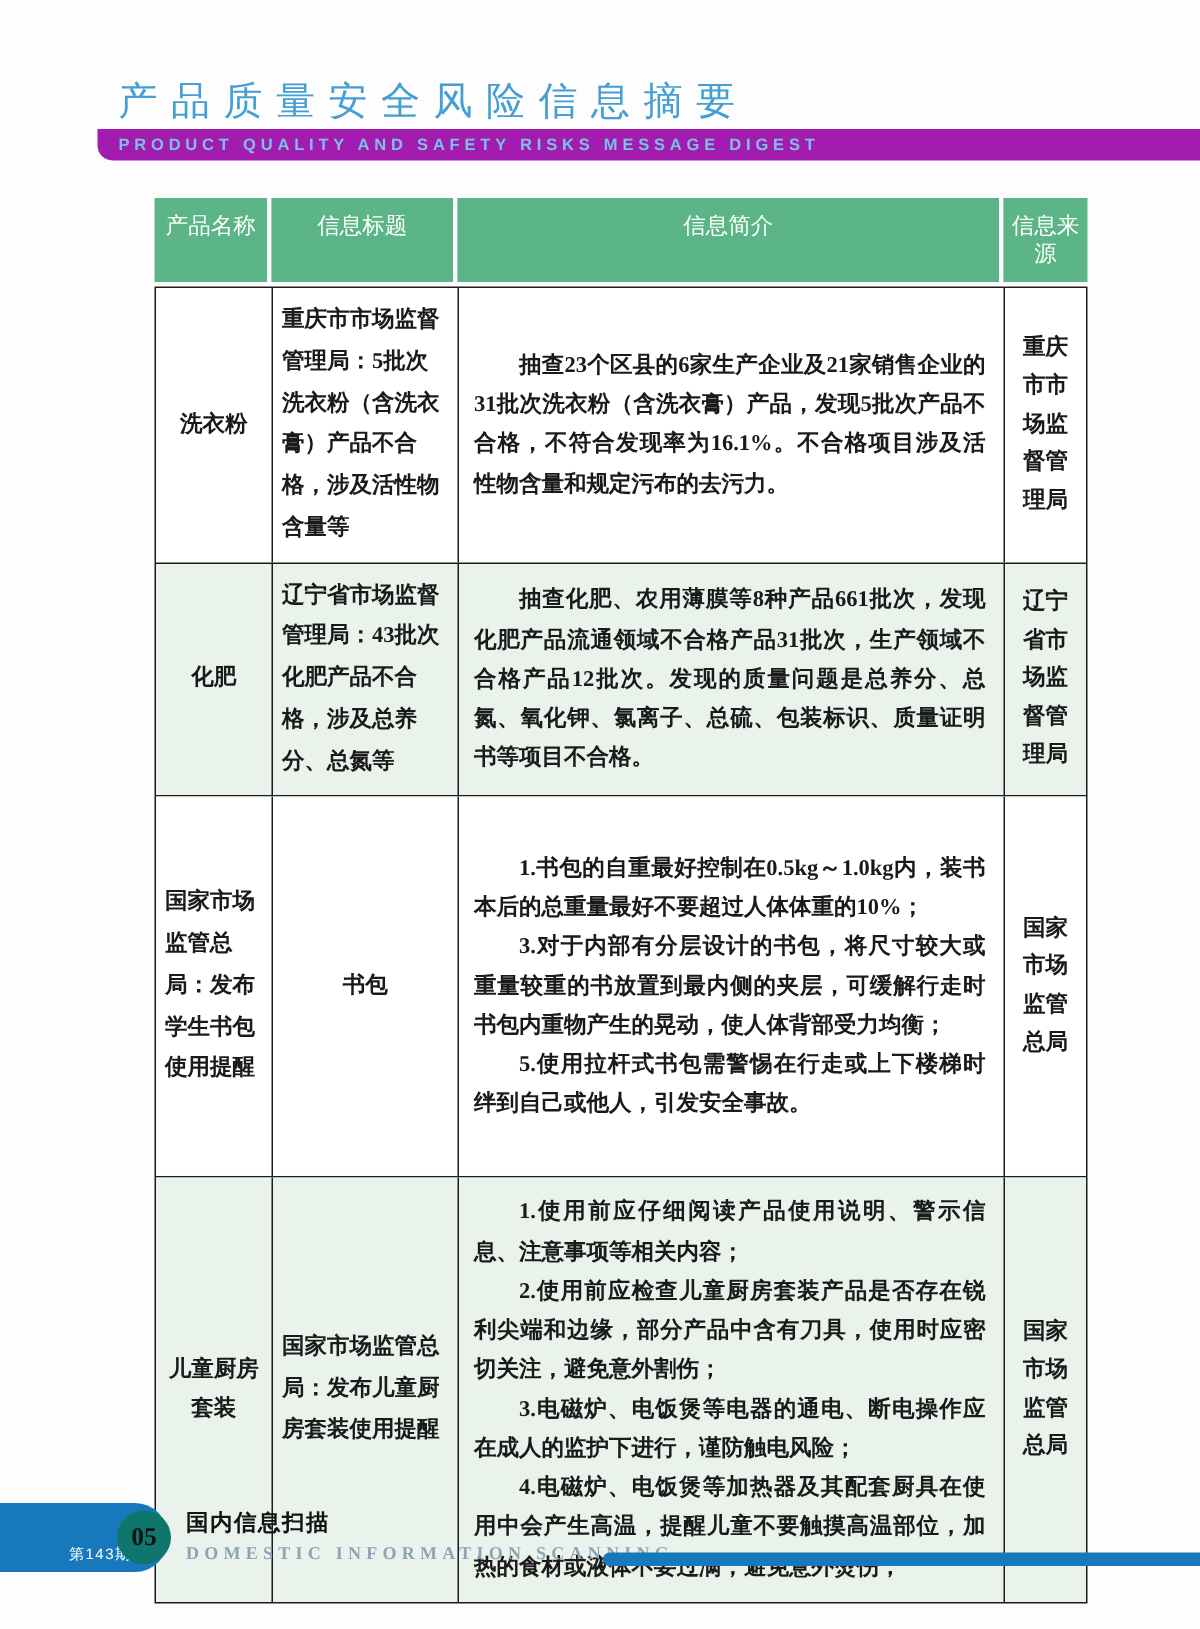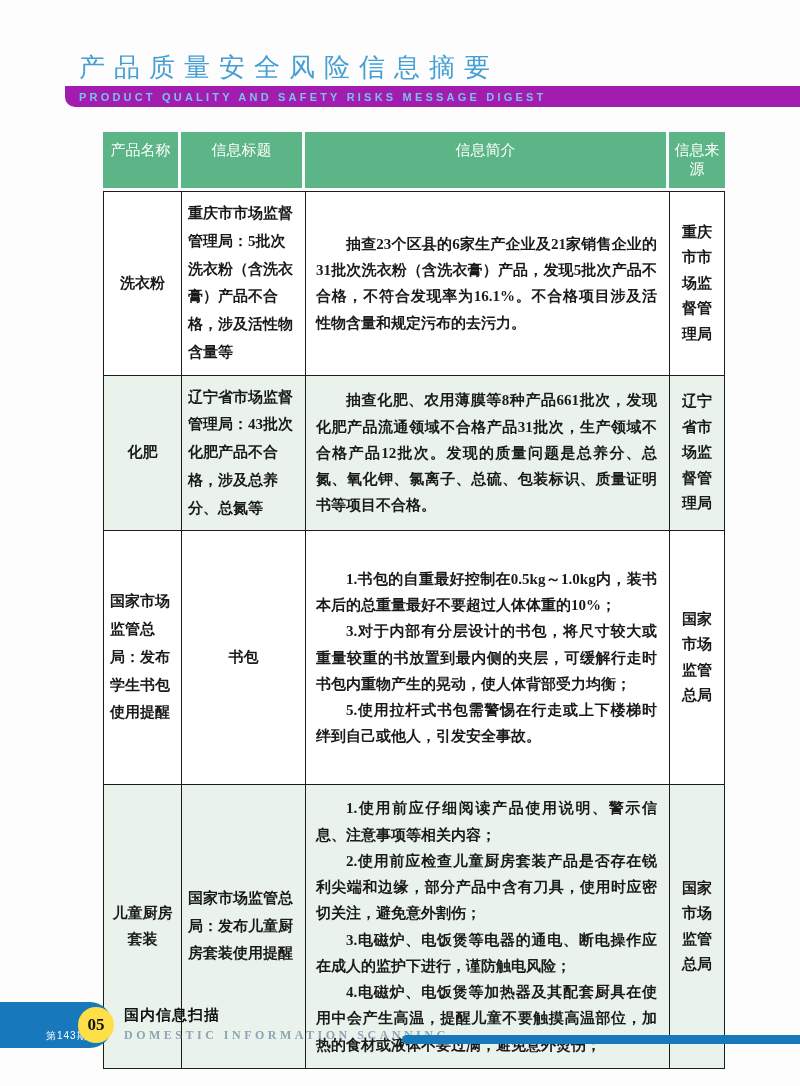--- a/index.html
+++ b/index.html
@@ -86,7 +86,7 @@
   }
   .page-circle {
     position: absolute; left: 78px; top: 1007px; width: 36px; height: 36px;
-    border-radius: 50%; background: #fde047;
+    border-radius: 50%; background: #0f766e;
     display: flex; align-items: center; justify-content: center;
     font-size: 17px; font-weight: 700; color: #111111;
     font-family: "Liberation Serif", "DejaVu Serif", serif;

